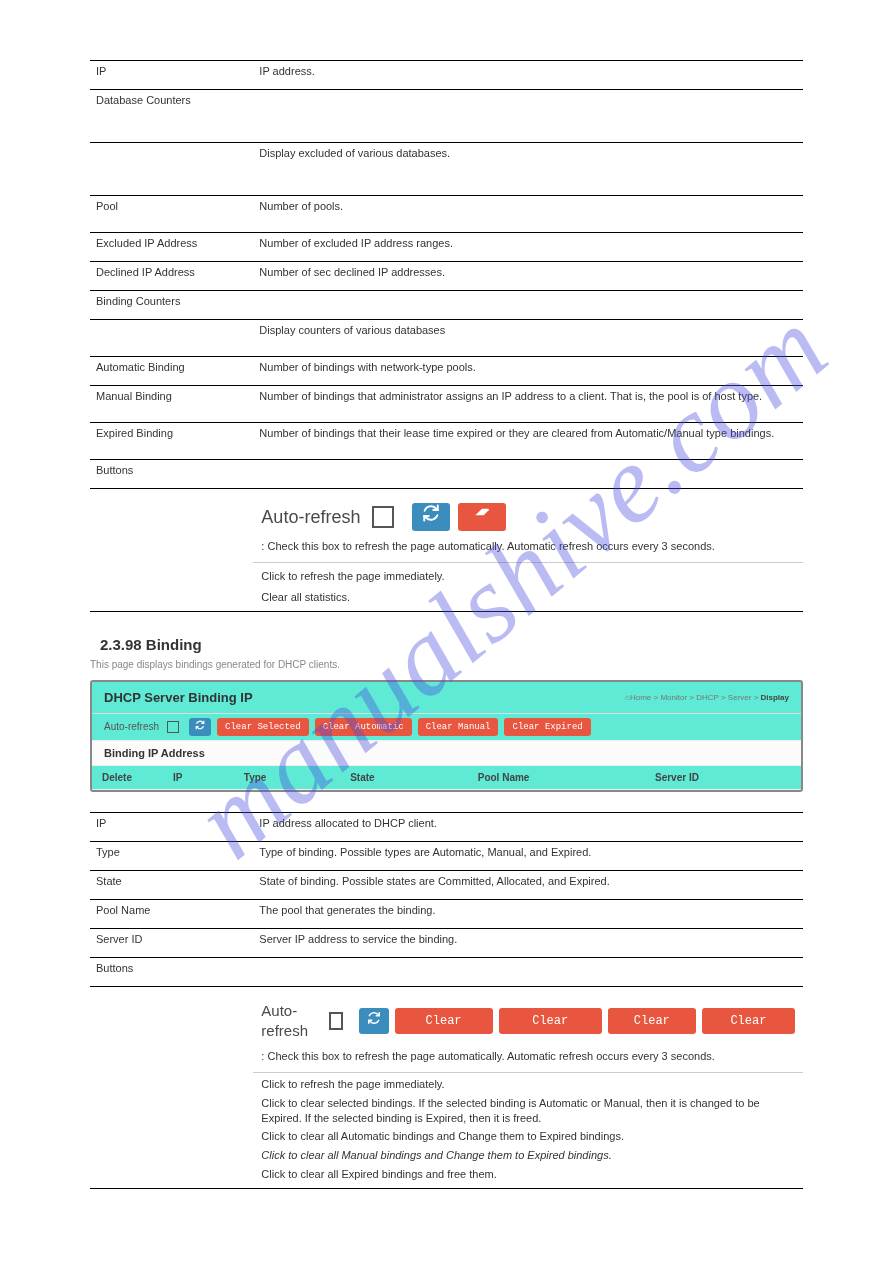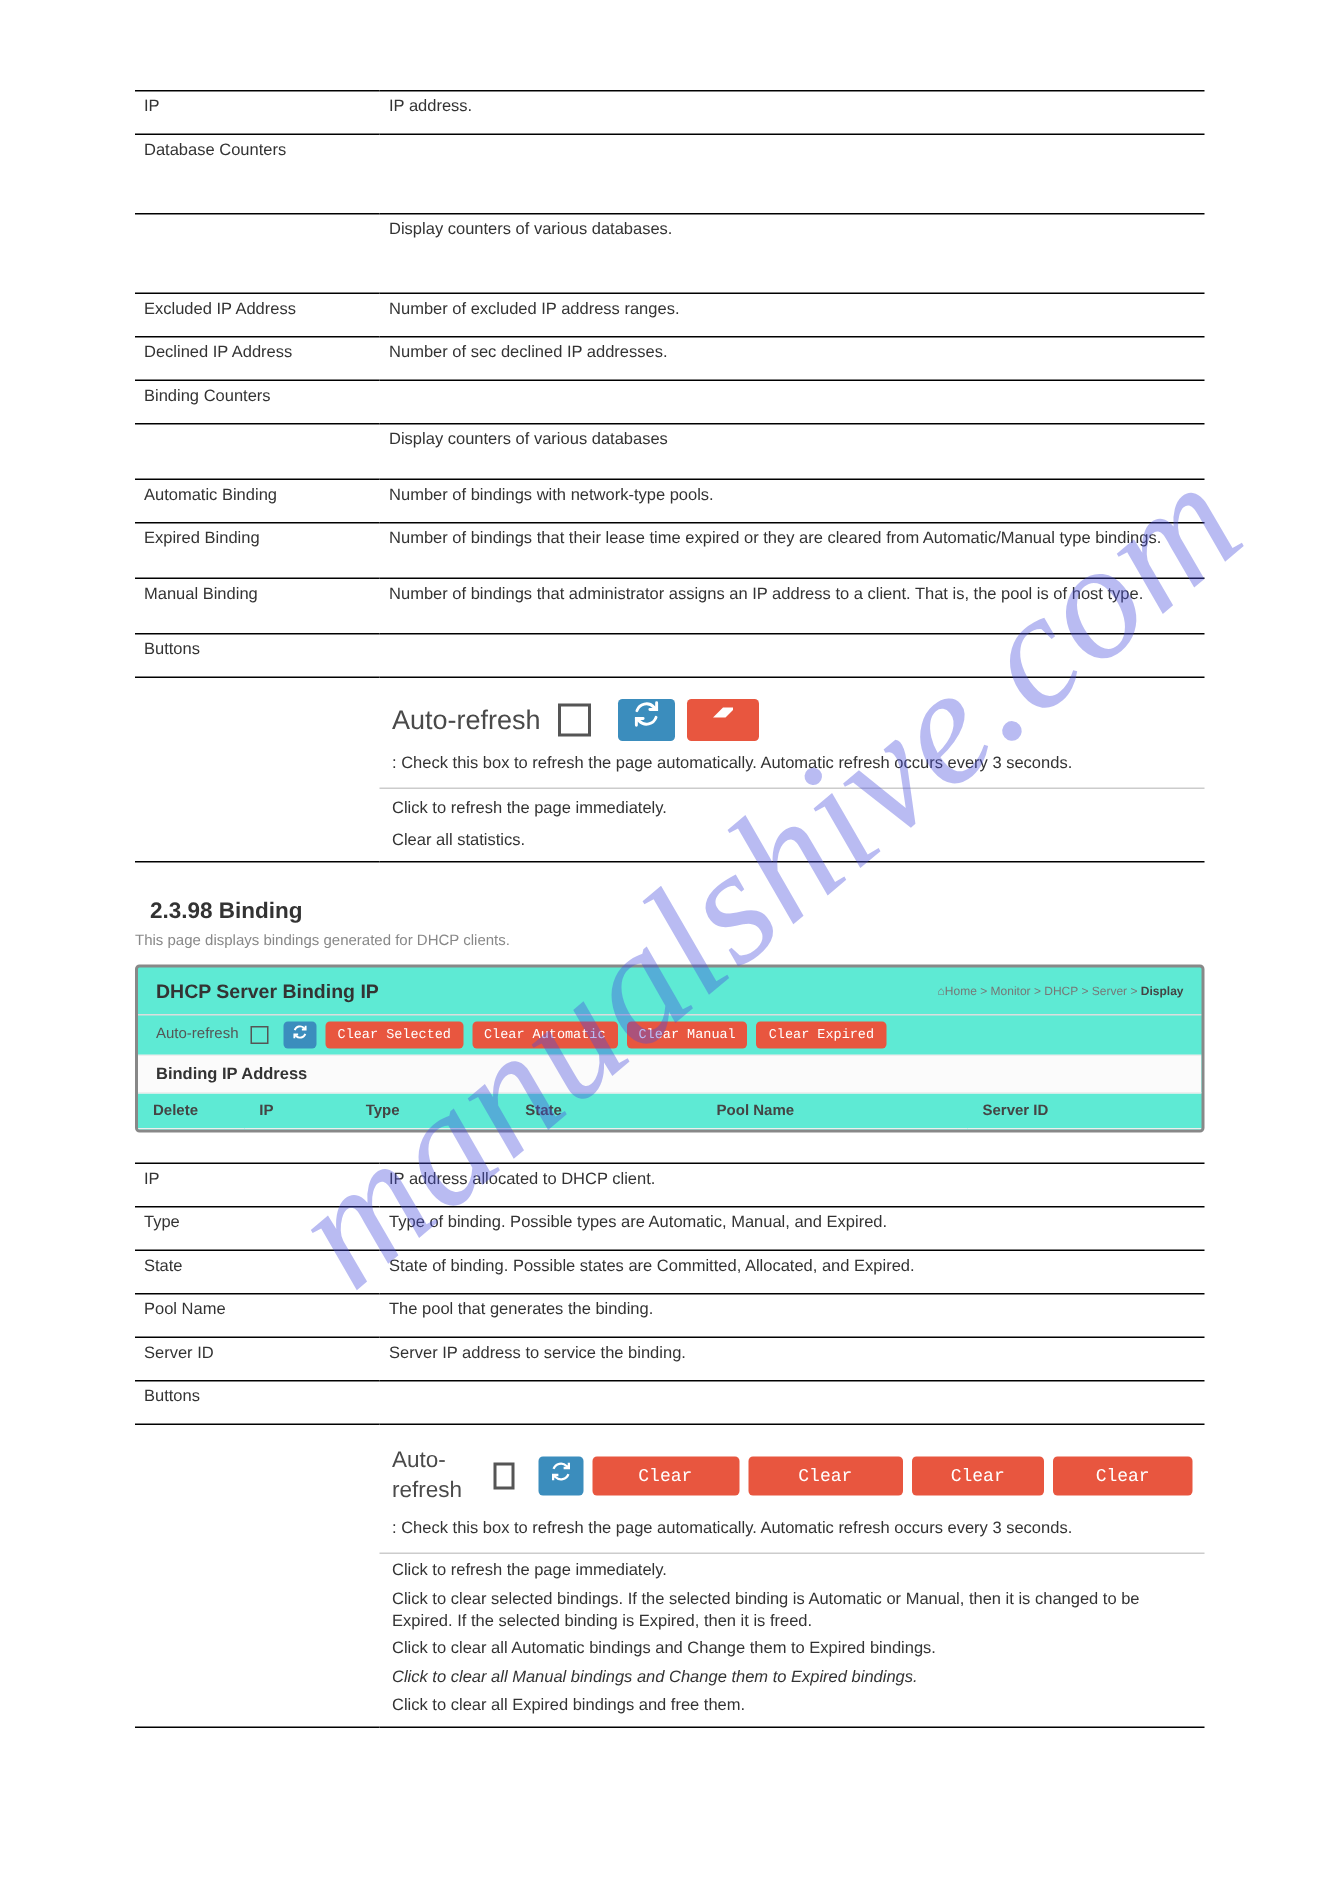--- a/index.html
+++ b/index.html
@@ -51,7 +51,7 @@
         </tr>
 <tr class="rowtall">
           <td class="c1"></td>
-          <td class="c2">Display counters of various databases.</td>
+          <td class="c2">Display excluded of various databases.</td>
         </tr>
 <tr class="rowlow">
           <td class="c1">Excluded IP Address</td>

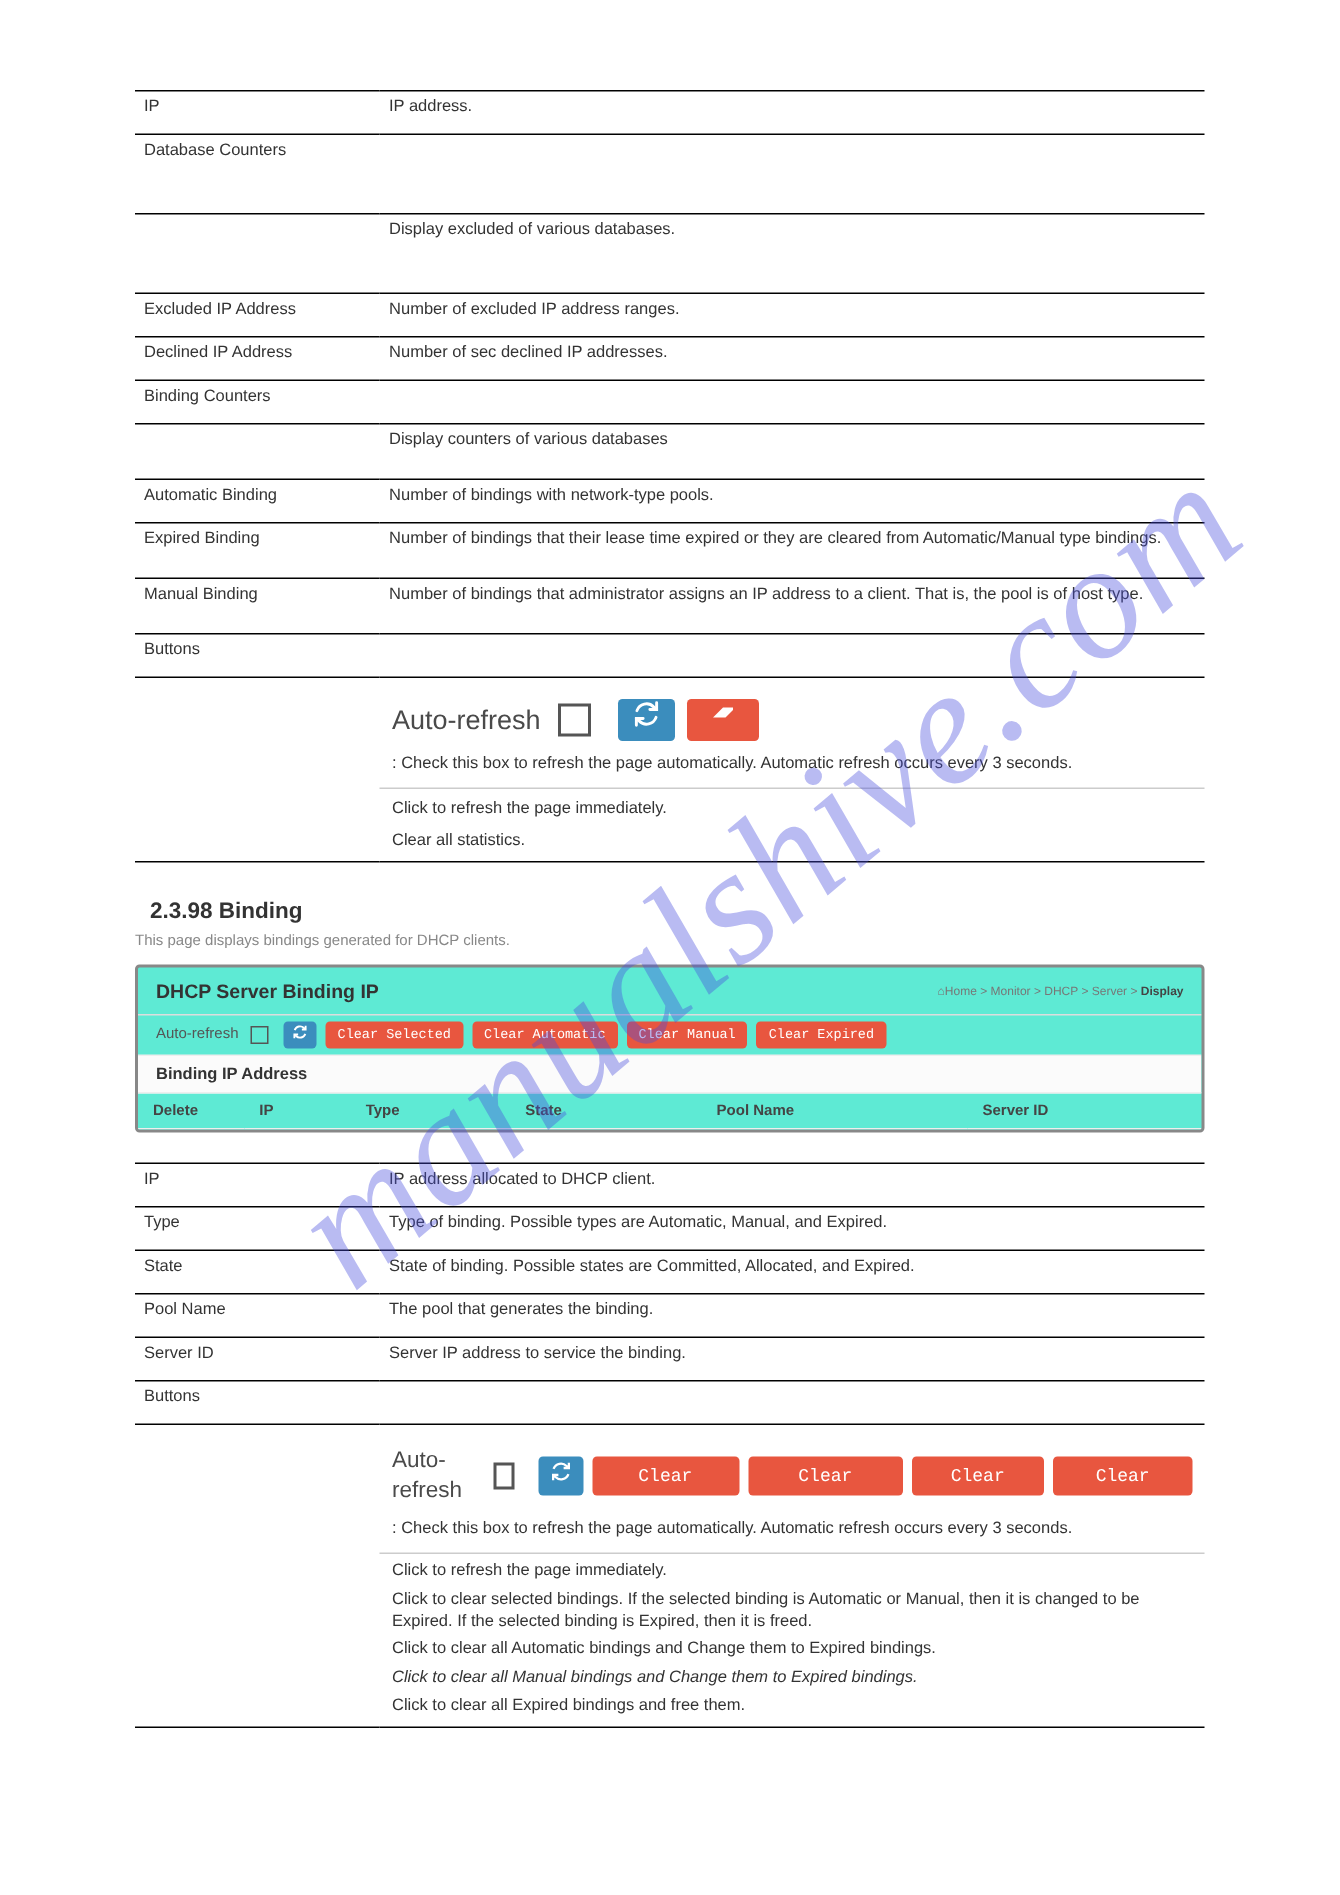--- a/index.html
+++ b/index.html
@@ -52,6 +52,10 @@
 <tr class="rowtall">
           <td class="c1"></td>
           <td class="c2">Display excluded of various databases.</td>
+        </tr>
+<tr class="rowmed">
+          <td class="c1">Pool</td>
+          <td class="c2">Number of pools.</td>
         </tr>
 <tr class="rowlow">
           <td class="c1">Excluded IP Address</td>

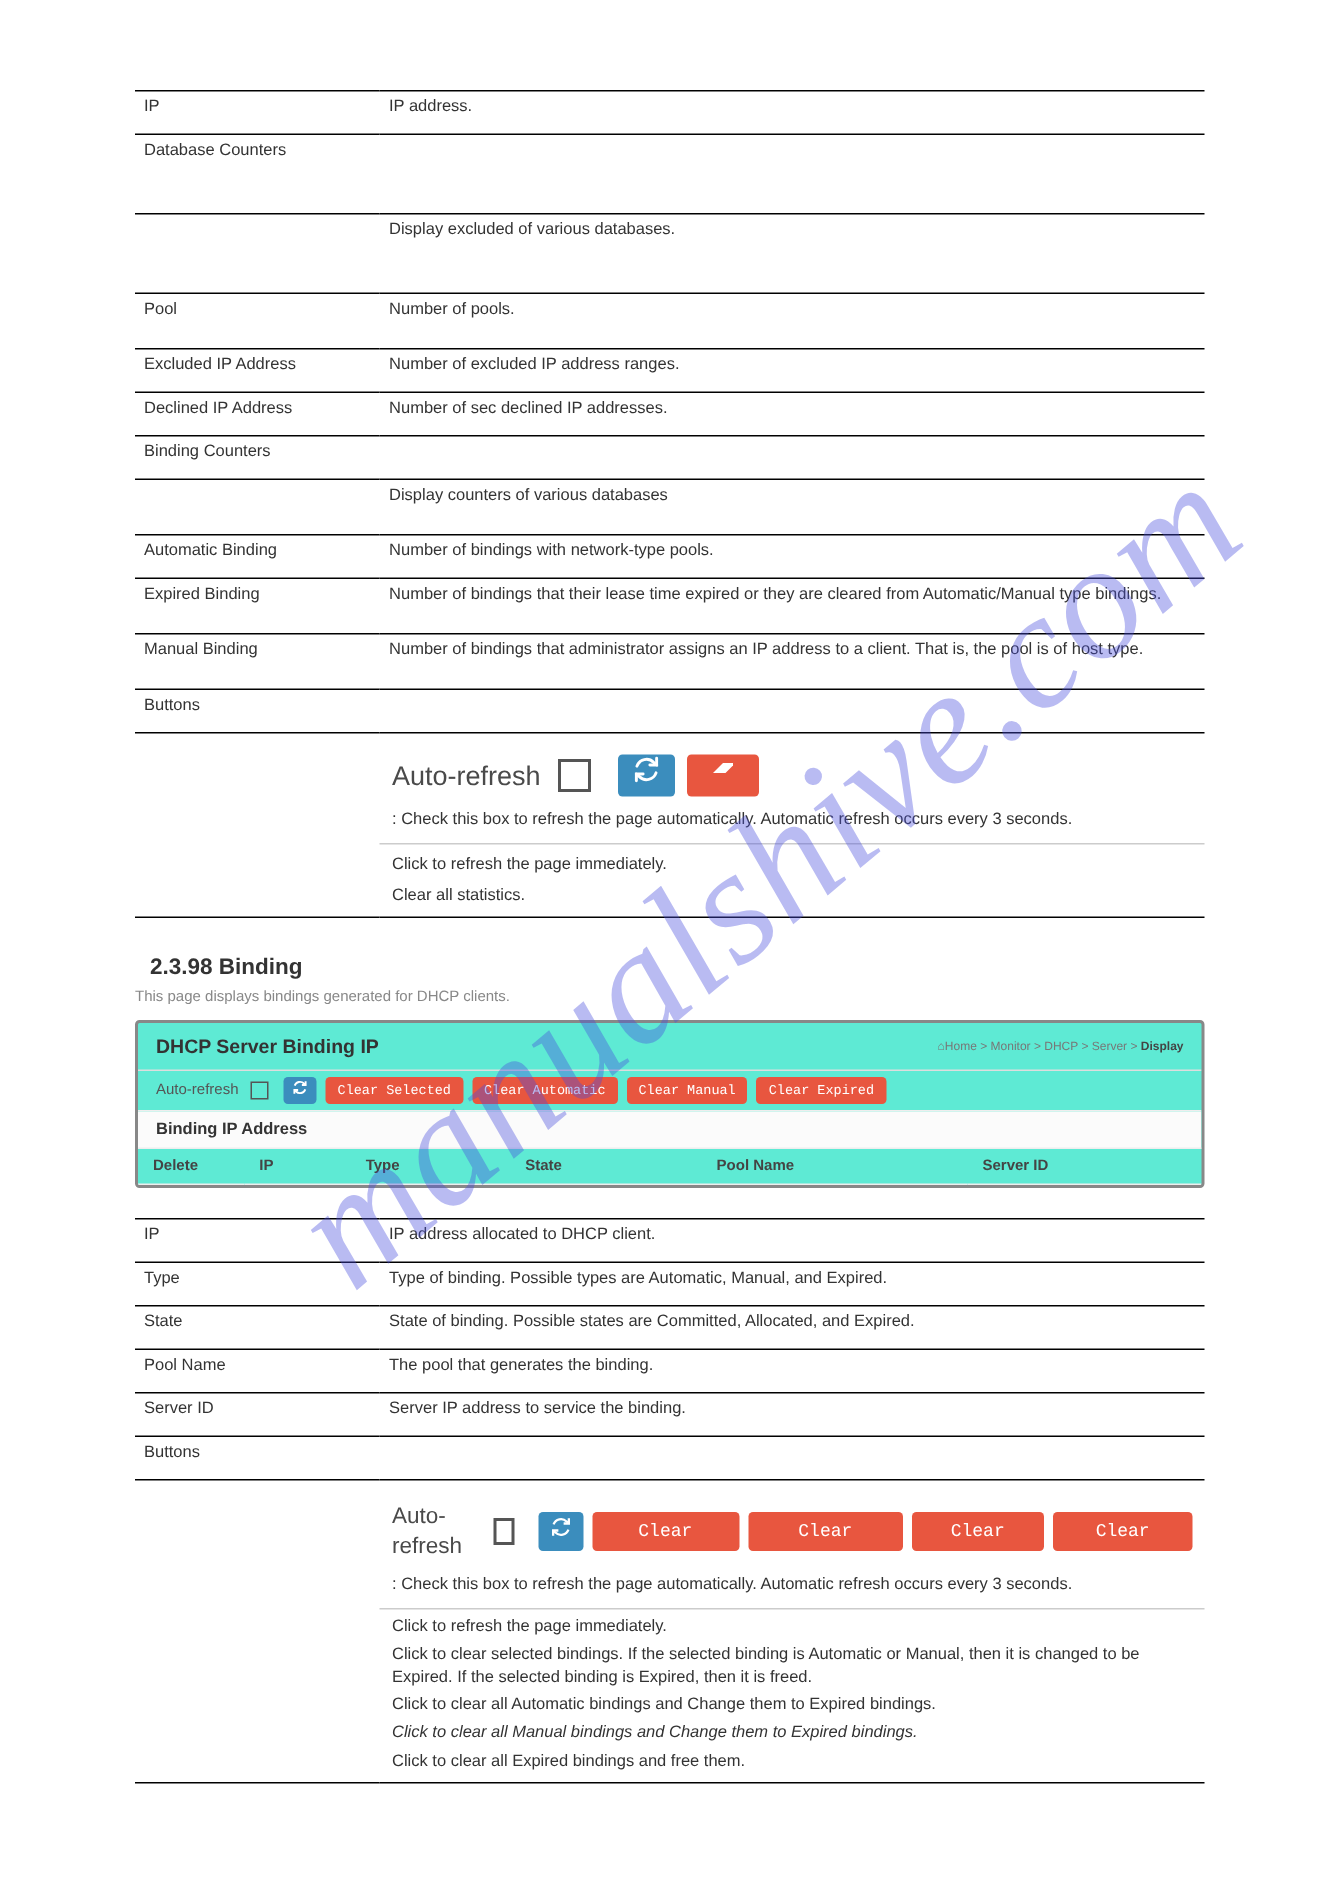--- a/index.html
+++ b/index.html
@@ -77,12 +77,12 @@
           <td class="c2">Number of bindings with network-type pools.</td>
         </tr>
 <tr class="rowmed">
+          <td class="c1">Manual Binding</td>
+          <td class="c2">Number of bindings that administrator assigns an IP address to a client. That is, the pool is of host type.</td>
+        </tr>
+<tr class="rowmed">
           <td class="c1">Expired Binding</td>
           <td class="c2">Number of bindings that their lease time expired or they are cleared from Automatic/Manual type bindings.</td>
-        </tr>
-<tr class="rowmed">
-          <td class="c1">Manual Binding</td>
-          <td class="c2">Number of bindings that administrator assigns an IP address to a client. That is, the pool is of host type.</td>
         </tr>
 <tr class="rowlow">
           <td class="c1 subhead" colspan="2">Buttons</td>

